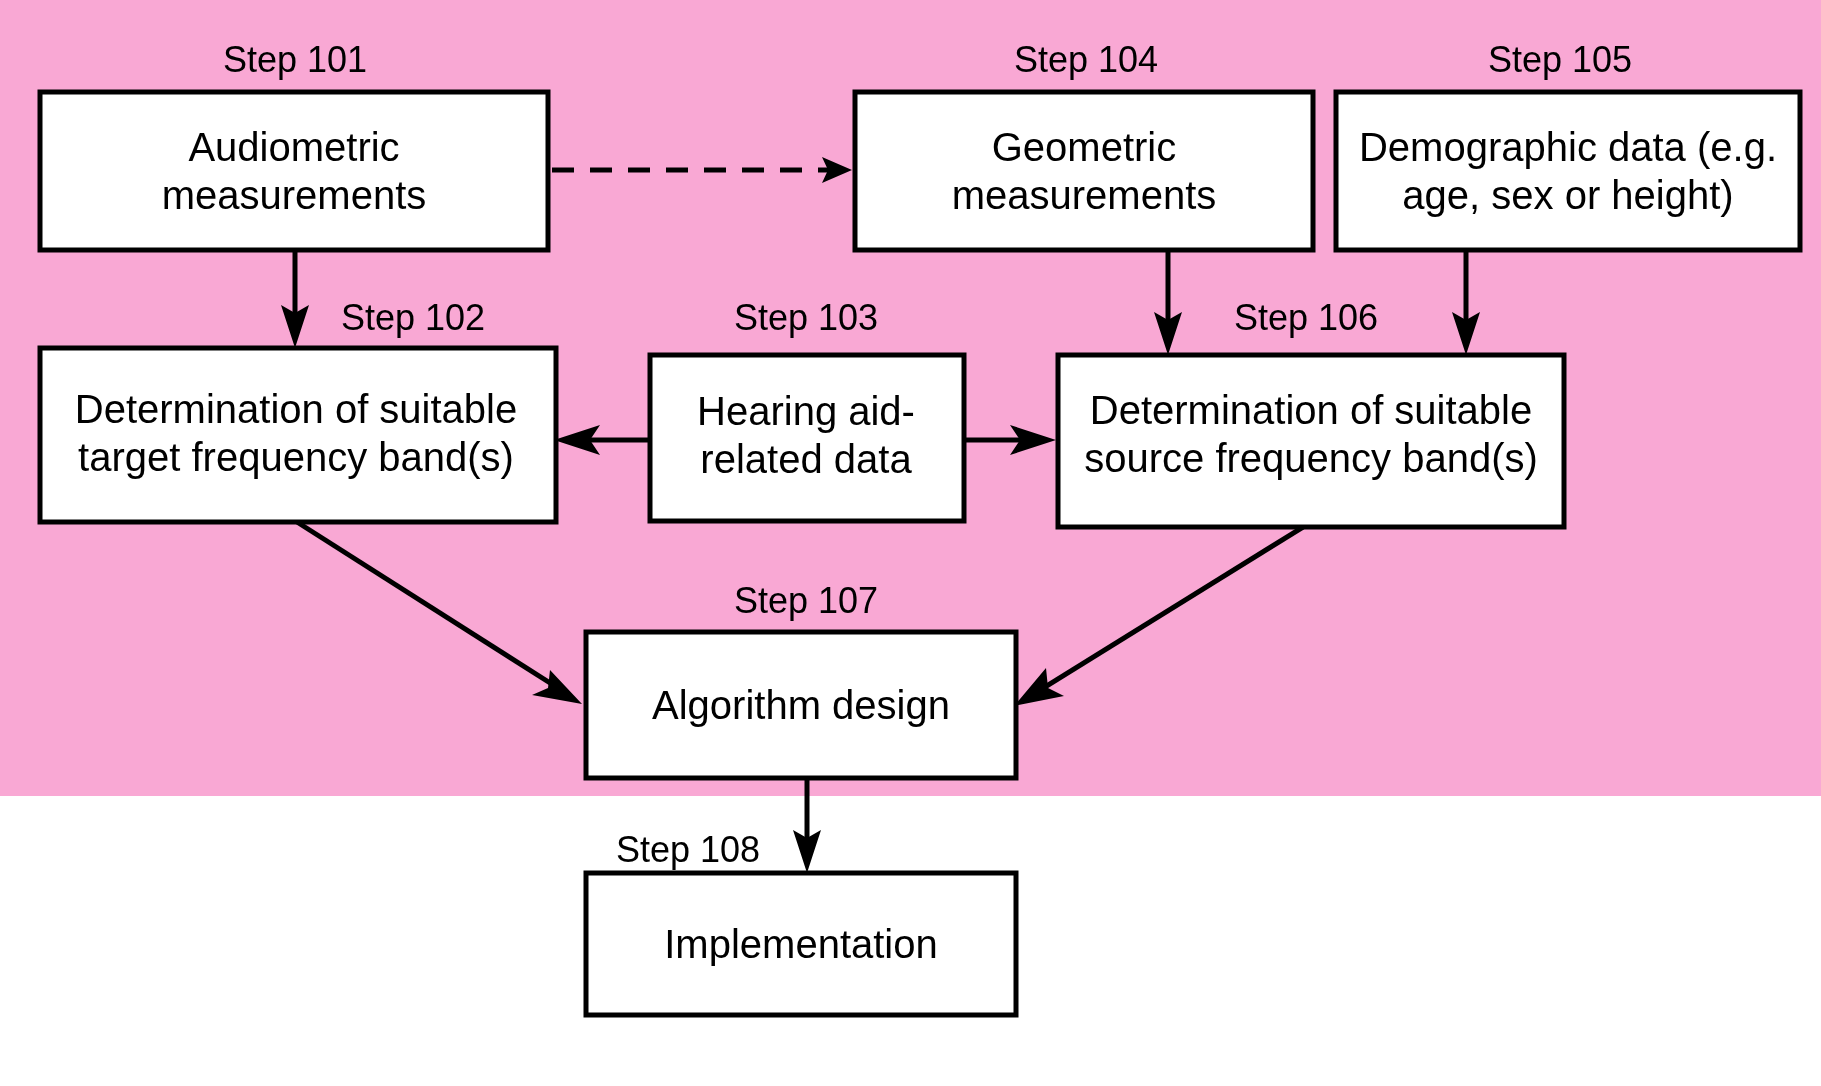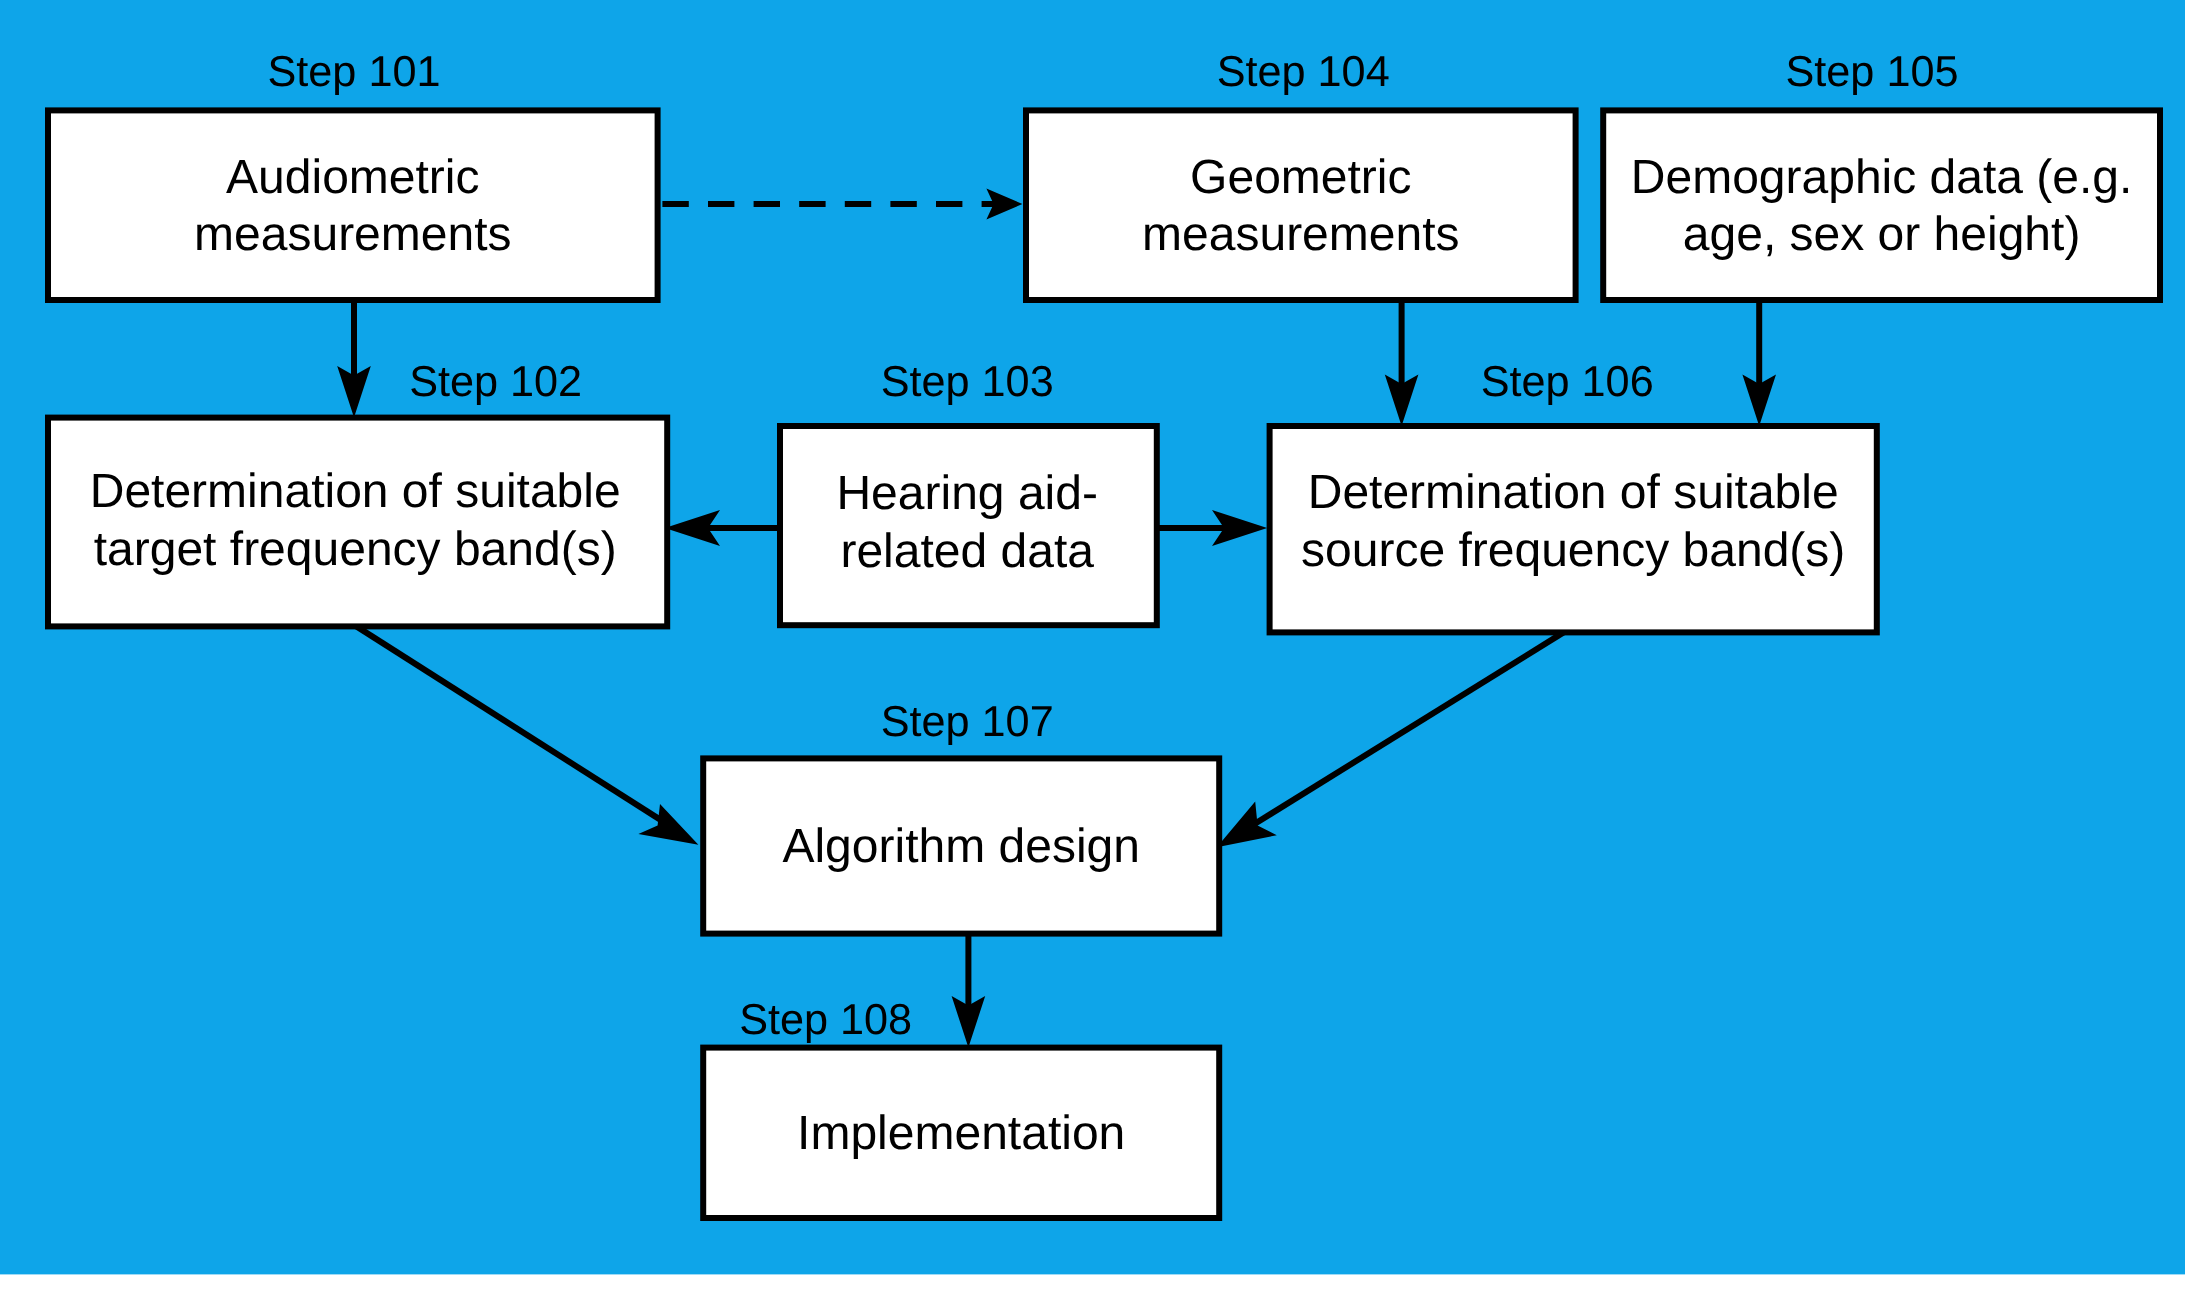--- a/index.html
+++ b/index.html
@@ -17,8 +17,8 @@
   #diagram-root {
     position: relative;
     width: 1821px;
-    height: 1062px;
-    background: #0ea5e9;
+    height: 796px;
+    background: #f9a8d4;
   }
   svg#flowchart {
     display: block;

